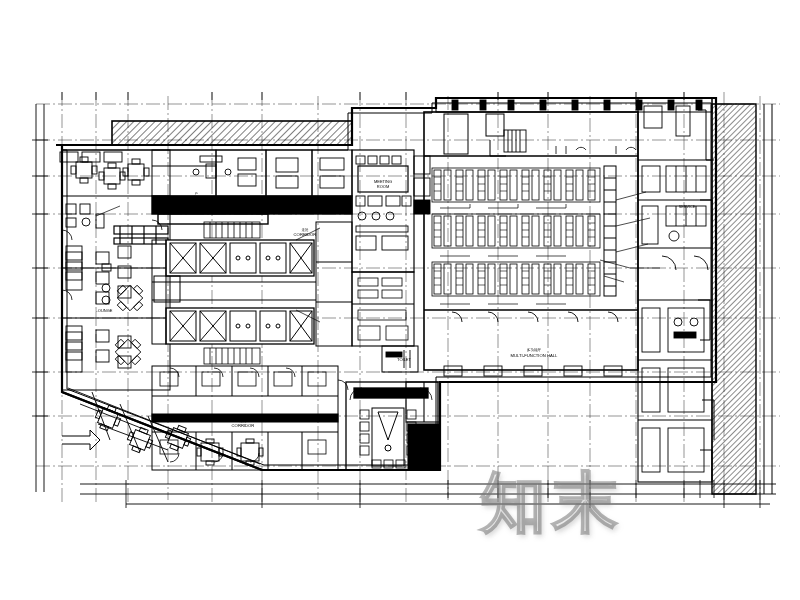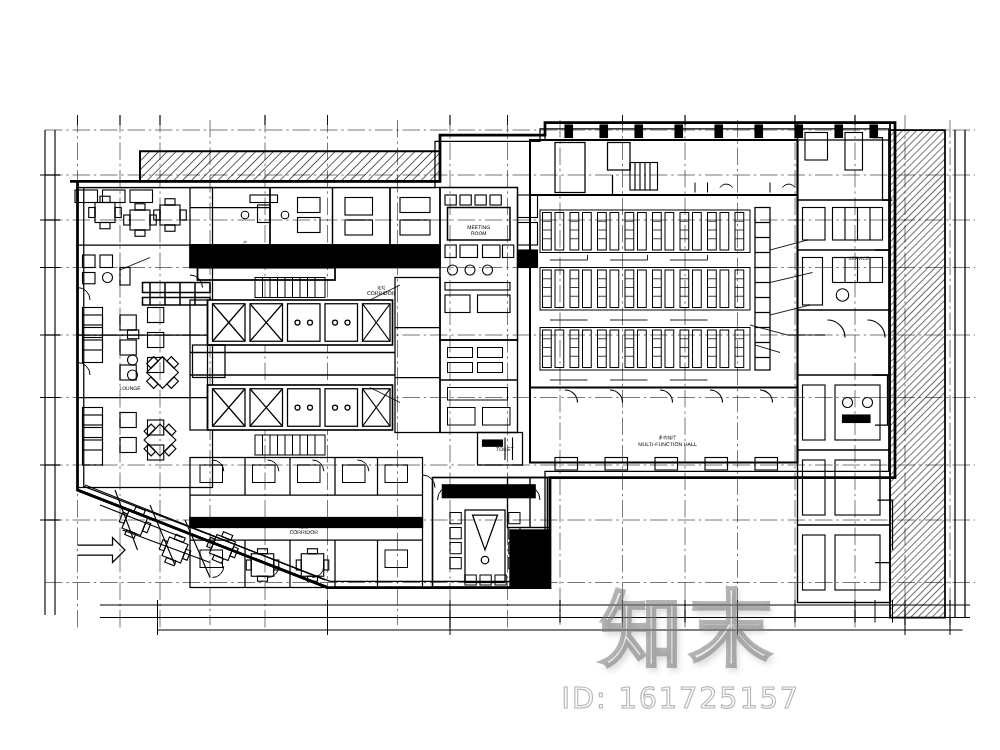--- a/index.html
+++ b/index.html
@@ -847,7 +847,6 @@
 
   <div class="wm-wrap">
     <div class="wm-glyphs">知末</div>
-    <div class="wm-id">ID: 161725157</div>
   </div>
 
 </div>

